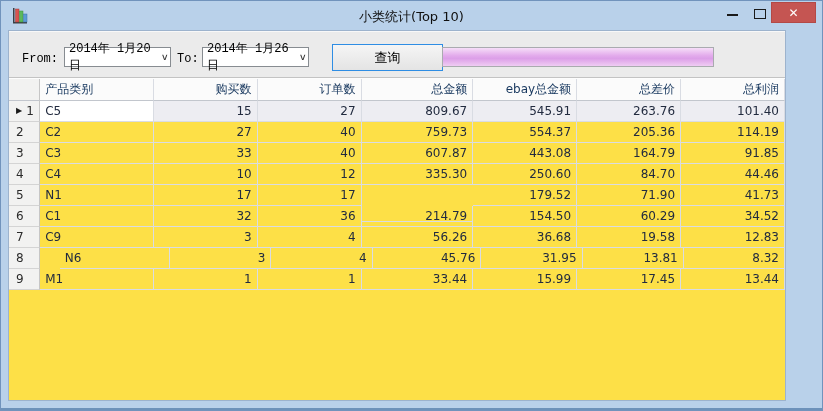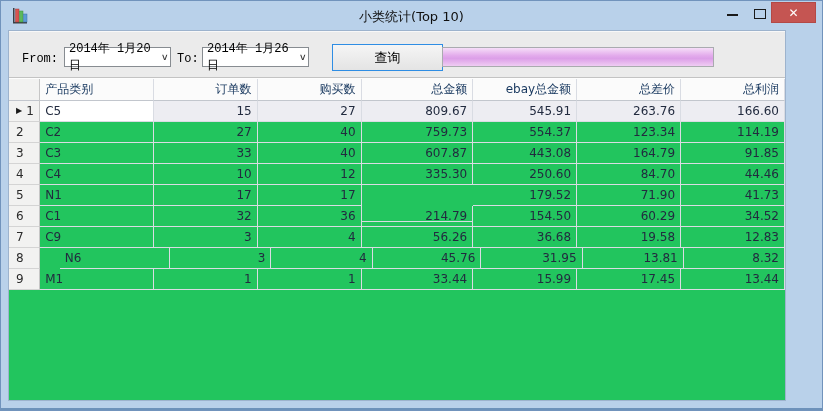--- a/index.html
+++ b/index.html
@@ -53,7 +53,7 @@
   }
   .progress-fill{height:100%;background:linear-gradient(#f6def8,#e3abec 42%,#dc9fe8 58%,#efccf3);}
   
-  .grid{position:absolute;left:0;top:48px;width:100%;bottom:0;background:#22c55e;font-size:12px;color:#222b3f;}
+  .grid{position:absolute;left:0;top:48px;width:100%;bottom:0;background:#fde047;font-size:12px;color:#222b3f;}
   .grow{display:flex;height:21px;}
   .grow.hrow{height:22px;}
   .gc{box-sizing:border-box;display:flex;align-items:center;white-space:nowrap;overflow:hidden;

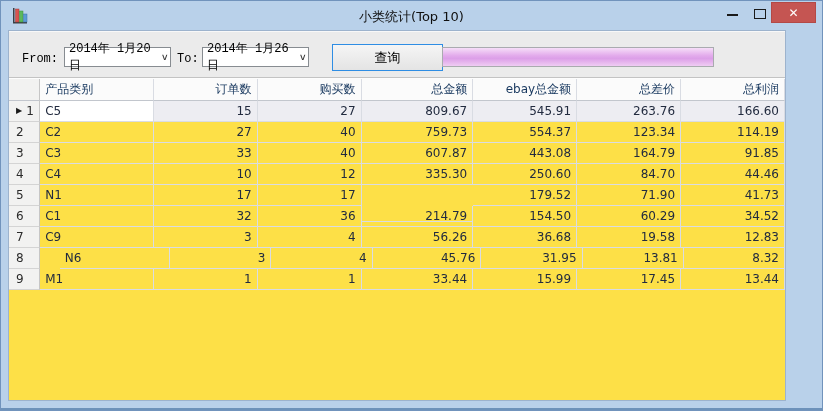--- a/index.html
+++ b/index.html
@@ -110,8 +110,8 @@
         <div class="grow hrow">
           <div class="gc corner" style="width: 32px;"></div>
           <div class="gc hcell al" style="width: 118px;">产品类别</div>
+          <div class="gc hcell ar" style="width: 108px;">购买数</div>
           <div class="gc hcell ar" style="width: 108px;">订单数</div>
-          <div class="gc hcell ar" style="width: 108px;">购买数</div>
           <div class="gc hcell ar" style="width: 116px;">总金额</div>
           <div class="gc hcell ar" style="width: 108px;">ebay总金额</div>
           <div class="gc hcell ar" style="width: 108px;">总差价</div>

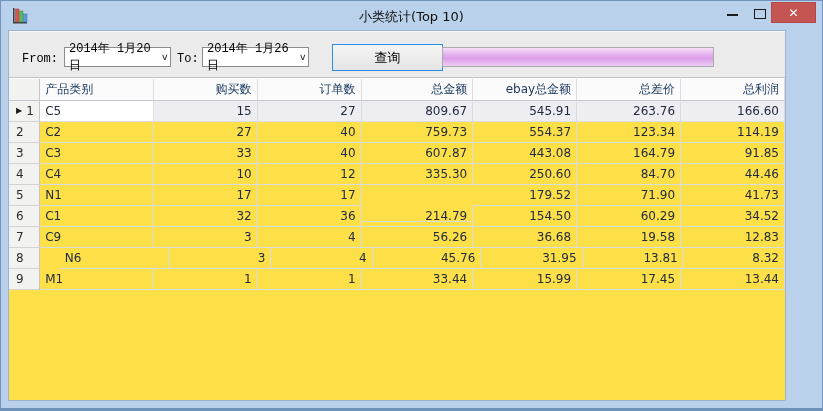--- a/index.html
+++ b/index.html
@@ -128,7 +128,7 @@
           <div class="gc ar sel" style="width: 116px;">809.67</div>
           <div class="gc ar sel" style="width: 108px;">545.91</div>
           <div class="gc ar sel" style="width: 108px;">263.76</div>
-          <div class="gc ar sel" style="width: 108px;">166.60</div>
+          <div class="gc ar sel" style="width: 108px;">101.40</div>
         </div>
         <div class="grow">
           <div class="gc rowhdr" style="width: 32px;">

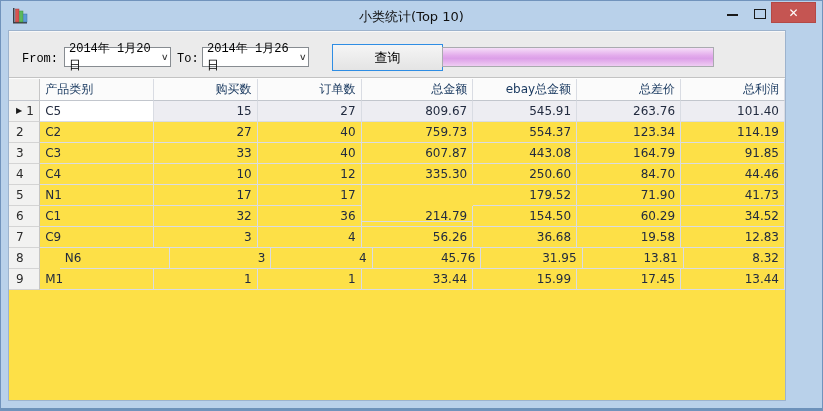--- a/index.html
+++ b/index.html
@@ -139,7 +139,7 @@
           <div class="gc ar" style="width: 108px;">40</div>
           <div class="gc ar" style="width: 116px;">759.73</div>
           <div class="gc ar" style="width: 108px;">554.37</div>
-          <div class="gc ar" style="width: 108px;">123.34</div>
+          <div class="gc ar" style="width: 108px;">205.36</div>
           <div class="gc ar" style="width: 108px;">114.19</div>
         </div>
         <div class="grow">

